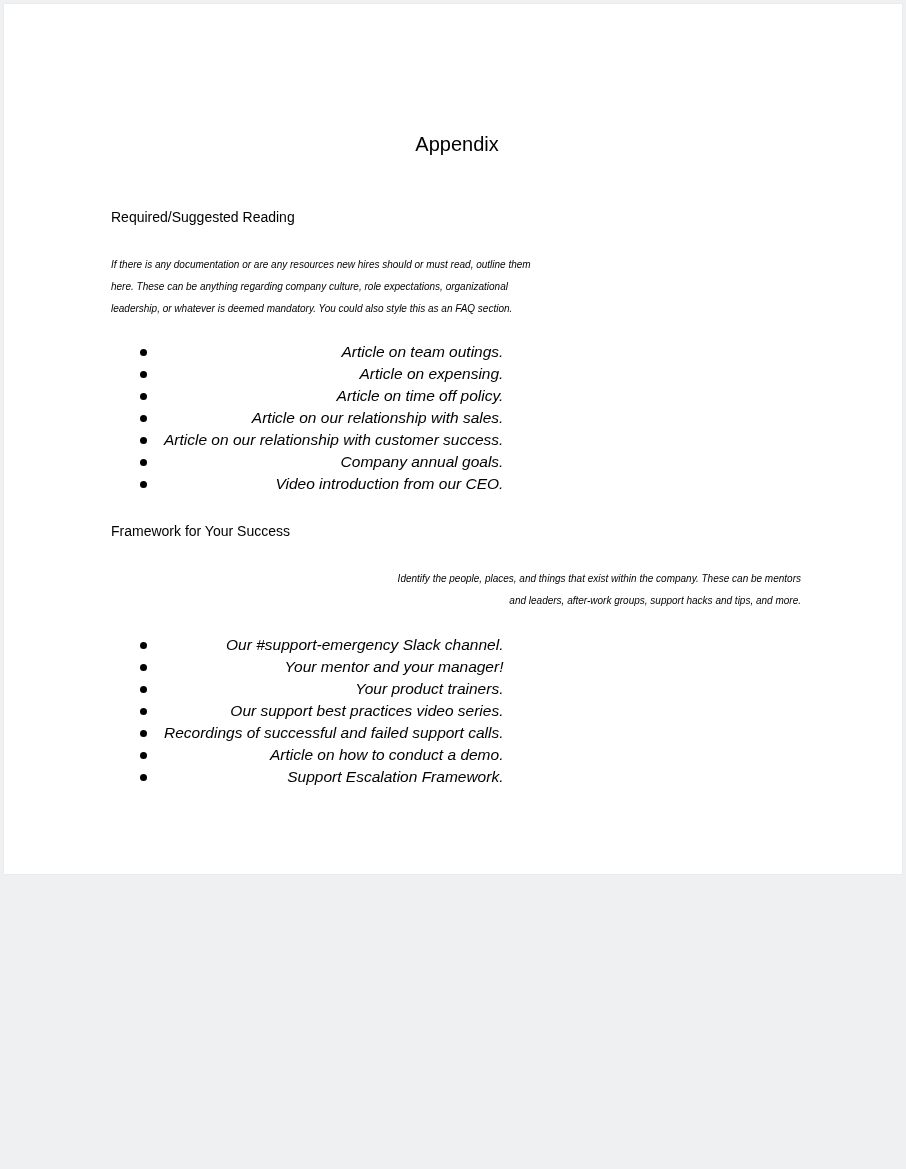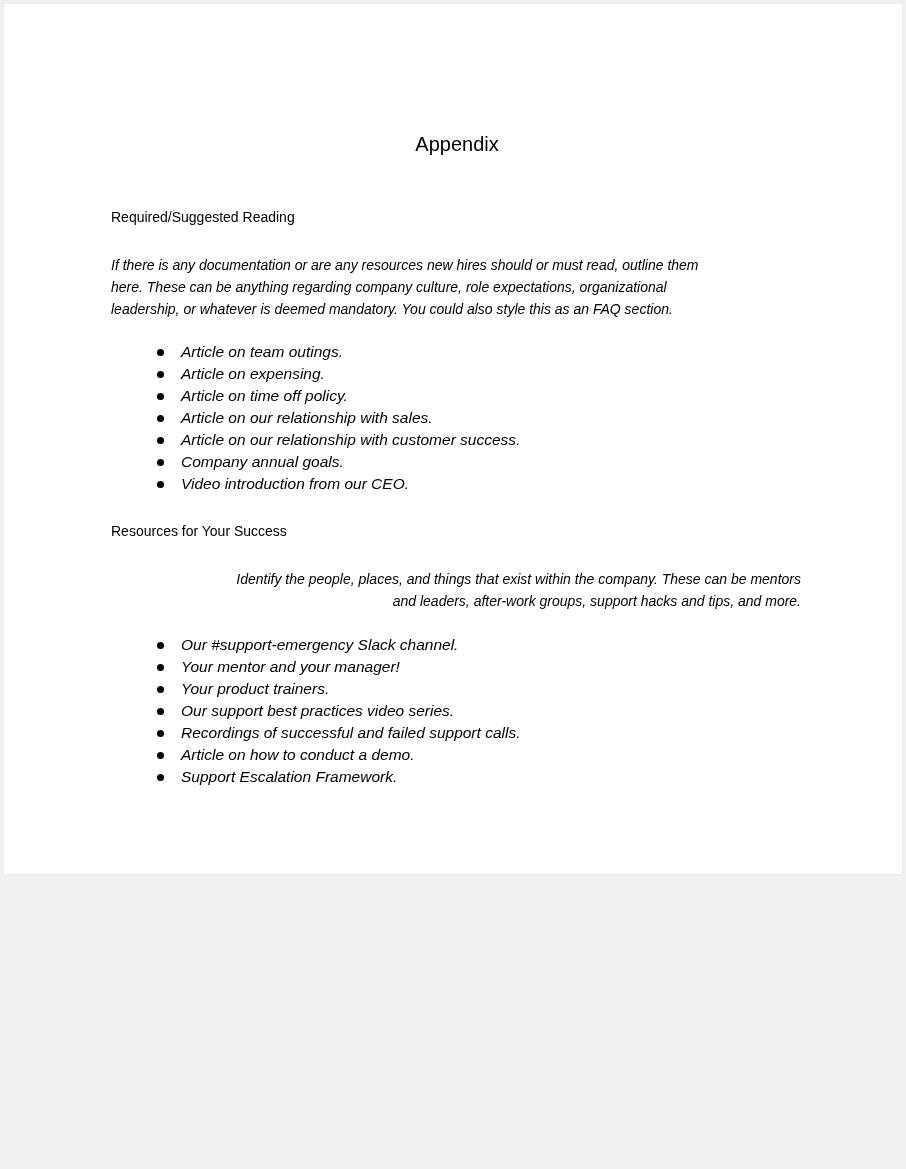--- a/index.html
+++ b/index.html
@@ -54,7 +54,7 @@
       left: 0;
       width: 690px;
       font-style: italic;
-      font-size: 14px;
+      font-size: 10px;
       line-height: 22px;
       margin: 0;
     }

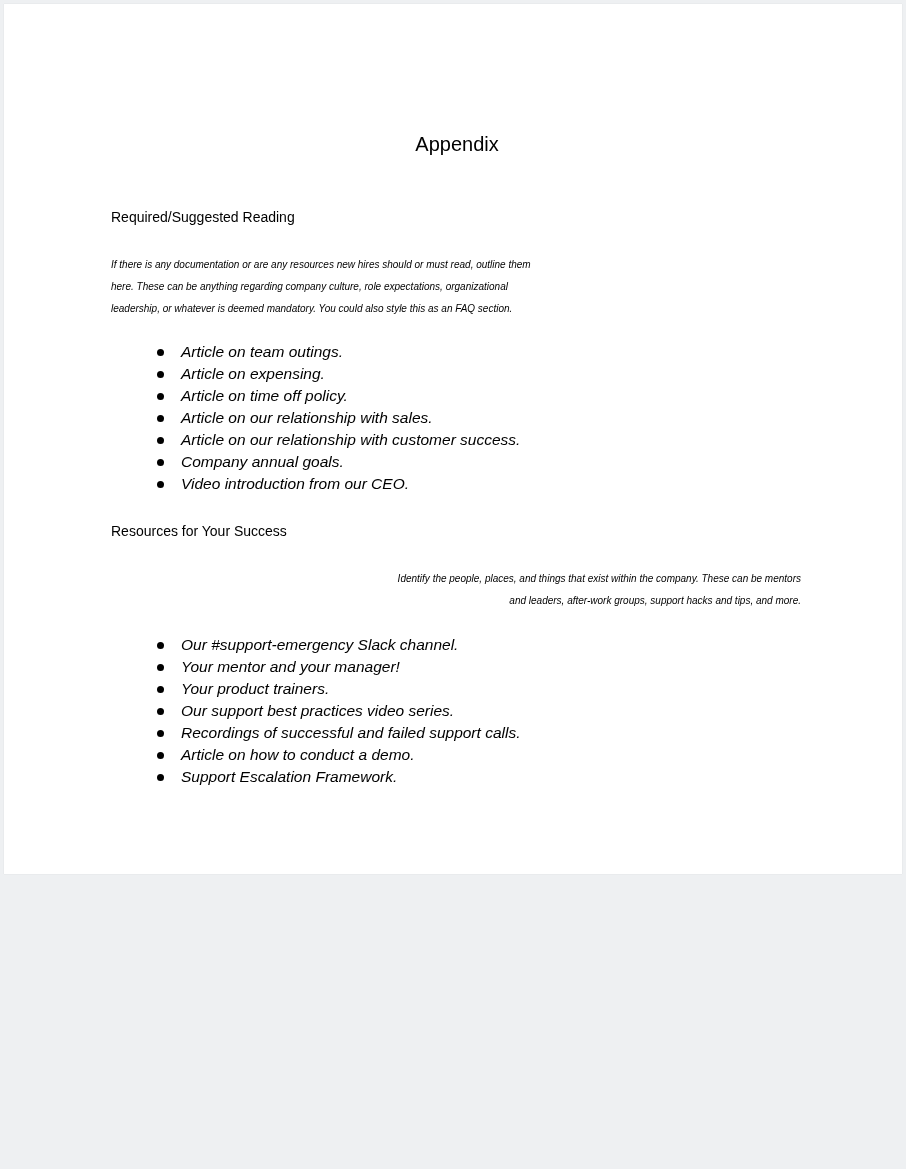--- a/index.html
+++ b/index.html
@@ -64,10 +64,11 @@
     }
     ul.bullets {
       position: absolute;
-      left: 17px;
+      left: 0;
       margin: 0;
       padding: 0;
       list-style: none;
+      text-align: right;
     }
     ul.bullets li {
       position: relative;

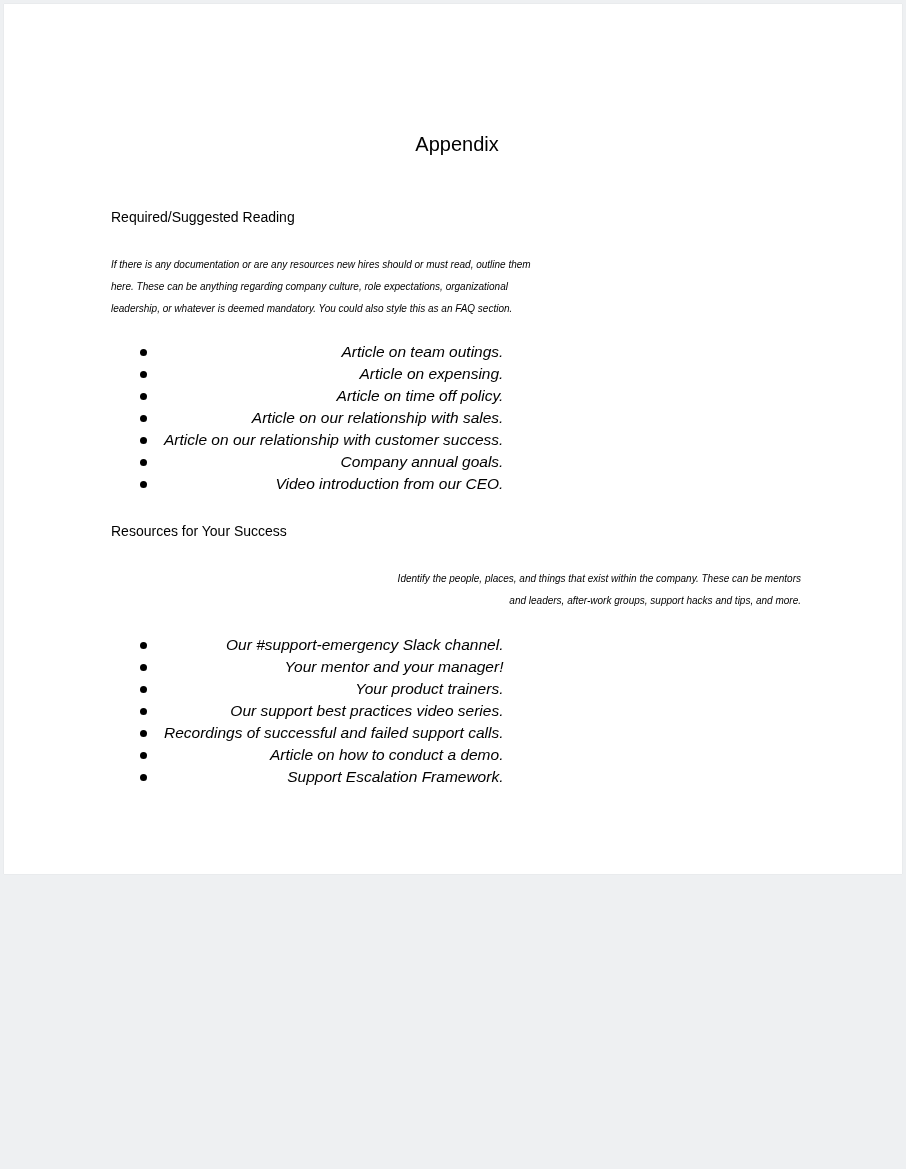--- a/index.html
+++ b/index.html
@@ -115,7 +115,7 @@
       <li><span class="dot"></span><span>Video introduction from our CEO.</span></li>
     </ul>
 
-    <h2 class="section-heading" style="top:514px;">Resources for Your Success</h2>
+    <h2 class="section-heading" style="top:514px;">Framework for Your Success</h2>
 
     <p class="intro" style="top:564px;text-align:right;">
       <span>Identify the people, places, and things that exist within the company. These can be mentors</span>

